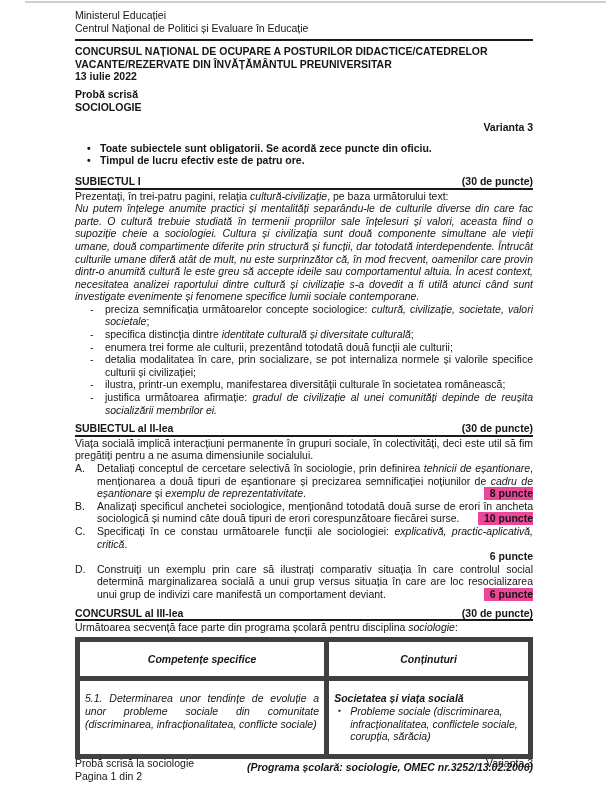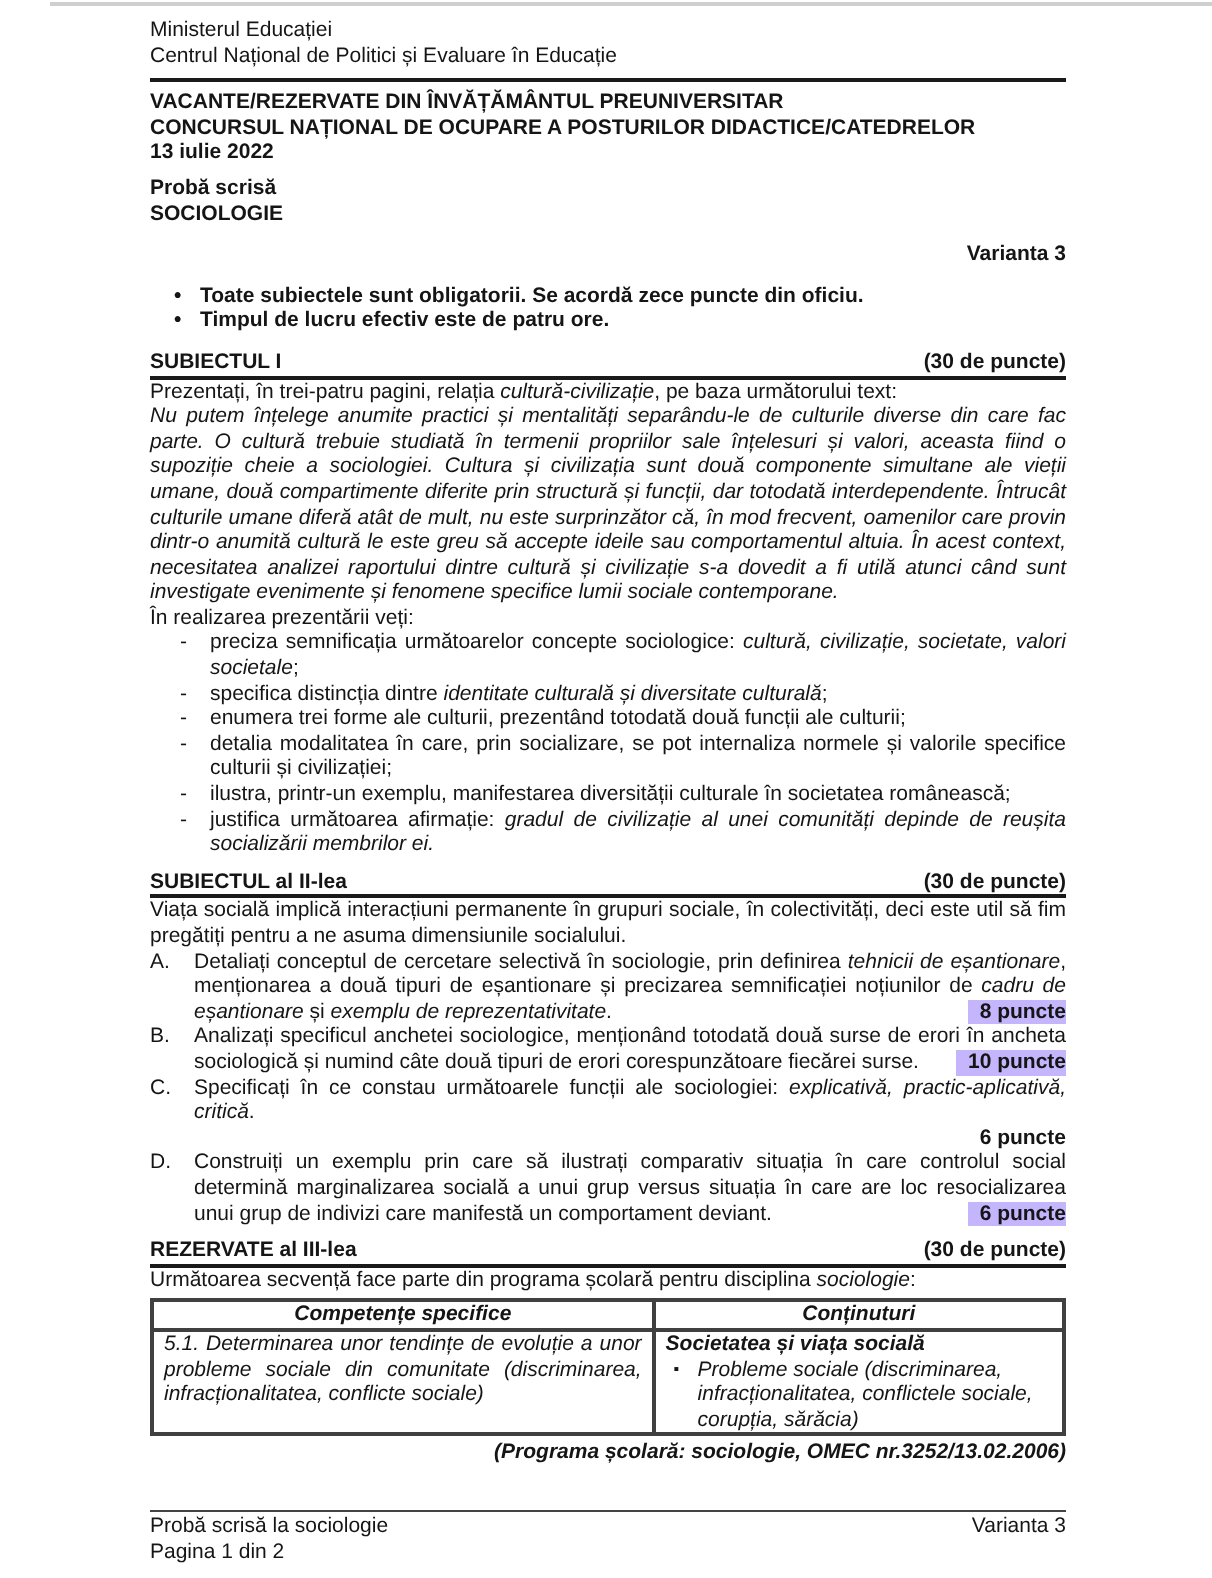--- a/index.html
+++ b/index.html
@@ -57,8 +57,8 @@
   <div class="center">Centrul Național de Politici și Evaluare în Educație</div>
   <div class="hdr-divider"></div>
   <div class="hdr-title center">
+    <div>CONCURSUL NAȚIONAL DE OCUPARE A POSTURILOR DIDACTICE/CATEDRELOR</div>
     <div>VACANTE/REZERVATE DIN ÎNVĂȚĂMÂNTUL PREUNIVERSITAR</div>
-    <div>CONCURSUL NAȚIONAL DE OCUPARE A POSTURILOR DIDACTICE/CATEDRELOR</div>
     <div>13 iulie 2022</div>
   </div>
   <div class="hdr-probe center">

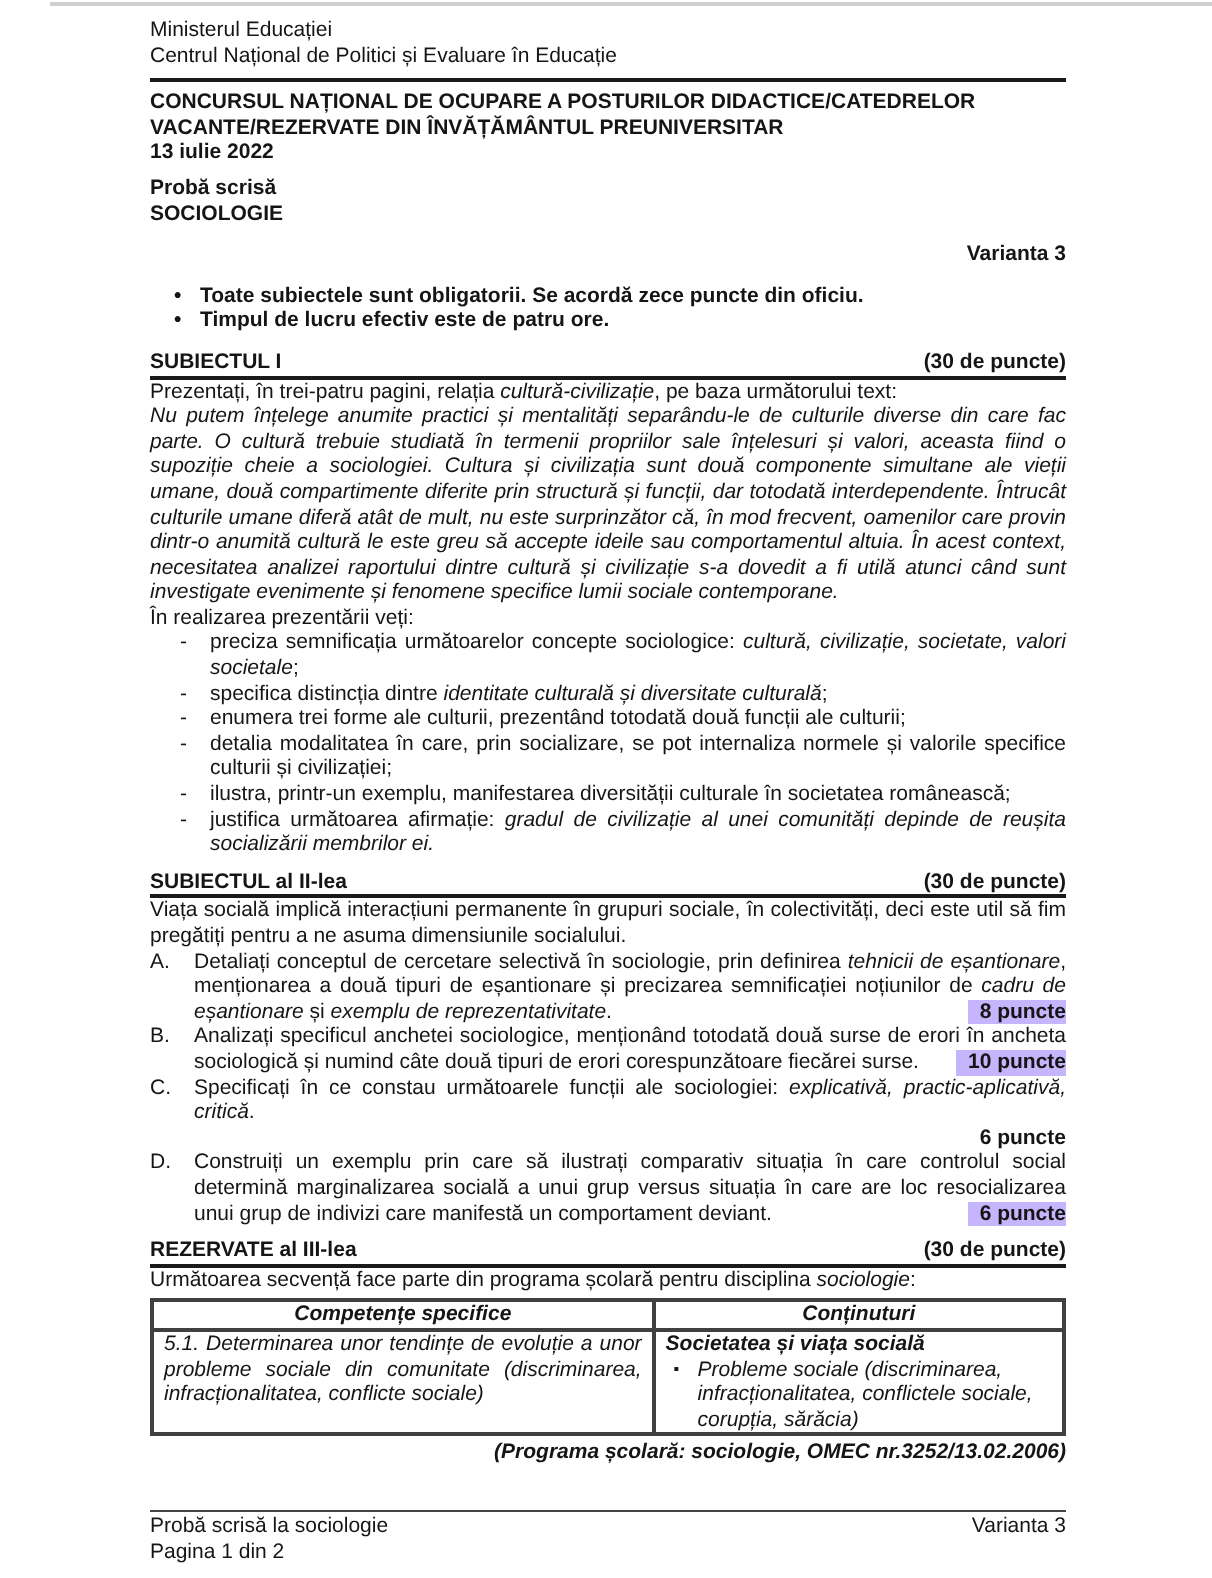--- a/index.html
+++ b/index.html
@@ -84,7 +84,6 @@
   </div>
   <div class="just"><span>Prezentați, în trei-patru pagini, relația </span><span class="i">cultură-civilizație</span><span>, pe baza următorului text:</span></div>
   <div class="i just">Nu putem înțelege anumite practici și mentalități separându-le de culturile diverse din care fac parte. O cultură trebuie studiată în termenii propriilor sale înțelesuri și valori, aceasta fiind o supoziție cheie a sociologiei. Cultura și civilizația sunt două componente simultane ale vieții umane, două compartimente diferite prin structură și funcții, dar totodată interdependente. Întrucât culturile umane diferă atât de mult, nu este surprinzător că, în mod frecvent, oamenilor care provin dintr-o anumită cultură le este greu să accepte ideile sau comportamentul altuia. În acest context, necesitatea analizei raportului dintre cultură și civilizație s-a dovedit a fi utilă atunci când sunt investigate evenimente și fenomene specifice lumii sociale contemporane.</div>
-  <div>În realizarea prezentării veți:</div>
 
   <div>
     <div class="dash-item">

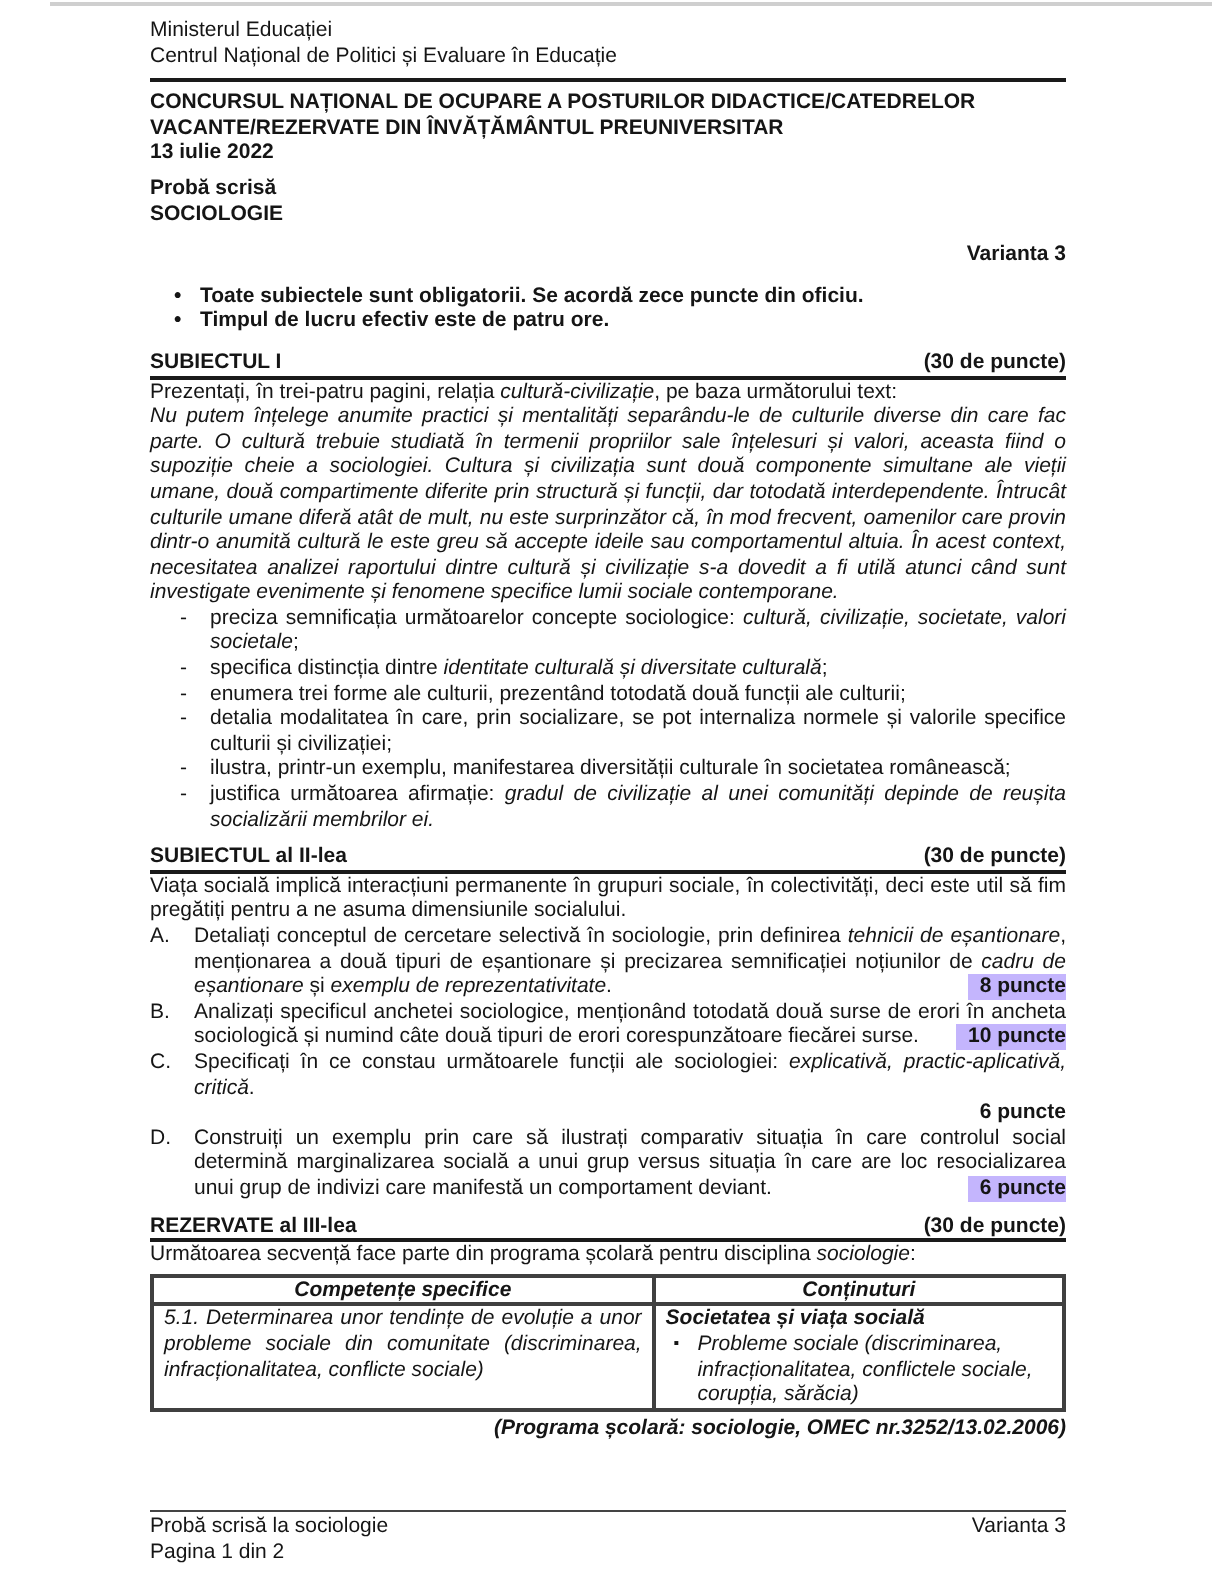--- a/index.html
+++ b/index.html
@@ -33,7 +33,7 @@
   .abc-item { display:flex; position:relative; }
   .abc-item .lbl { width:22px; flex:0 0 22px; }
   .abc-item .txt { flex:1; text-align:justify; }
-  .abc-item .pts { position:absolute; right:0; bottom:0; font-weight:bold; background:#c4b5fd; padding-left:6px; }
+  .abc-item .pts { position:absolute; right:0; bottom:0; font-weight:bold; background:#ec4899; padding-left:6px; }
   .pts-own-line { text-align:right; font-weight:bold; }
   table.tbl { width:100%; border-collapse:collapse; margin-top:3px; }
   table.tbl th, table.tbl td { border:2px solid #404040; padding:0 5px; vertical-align:top; }

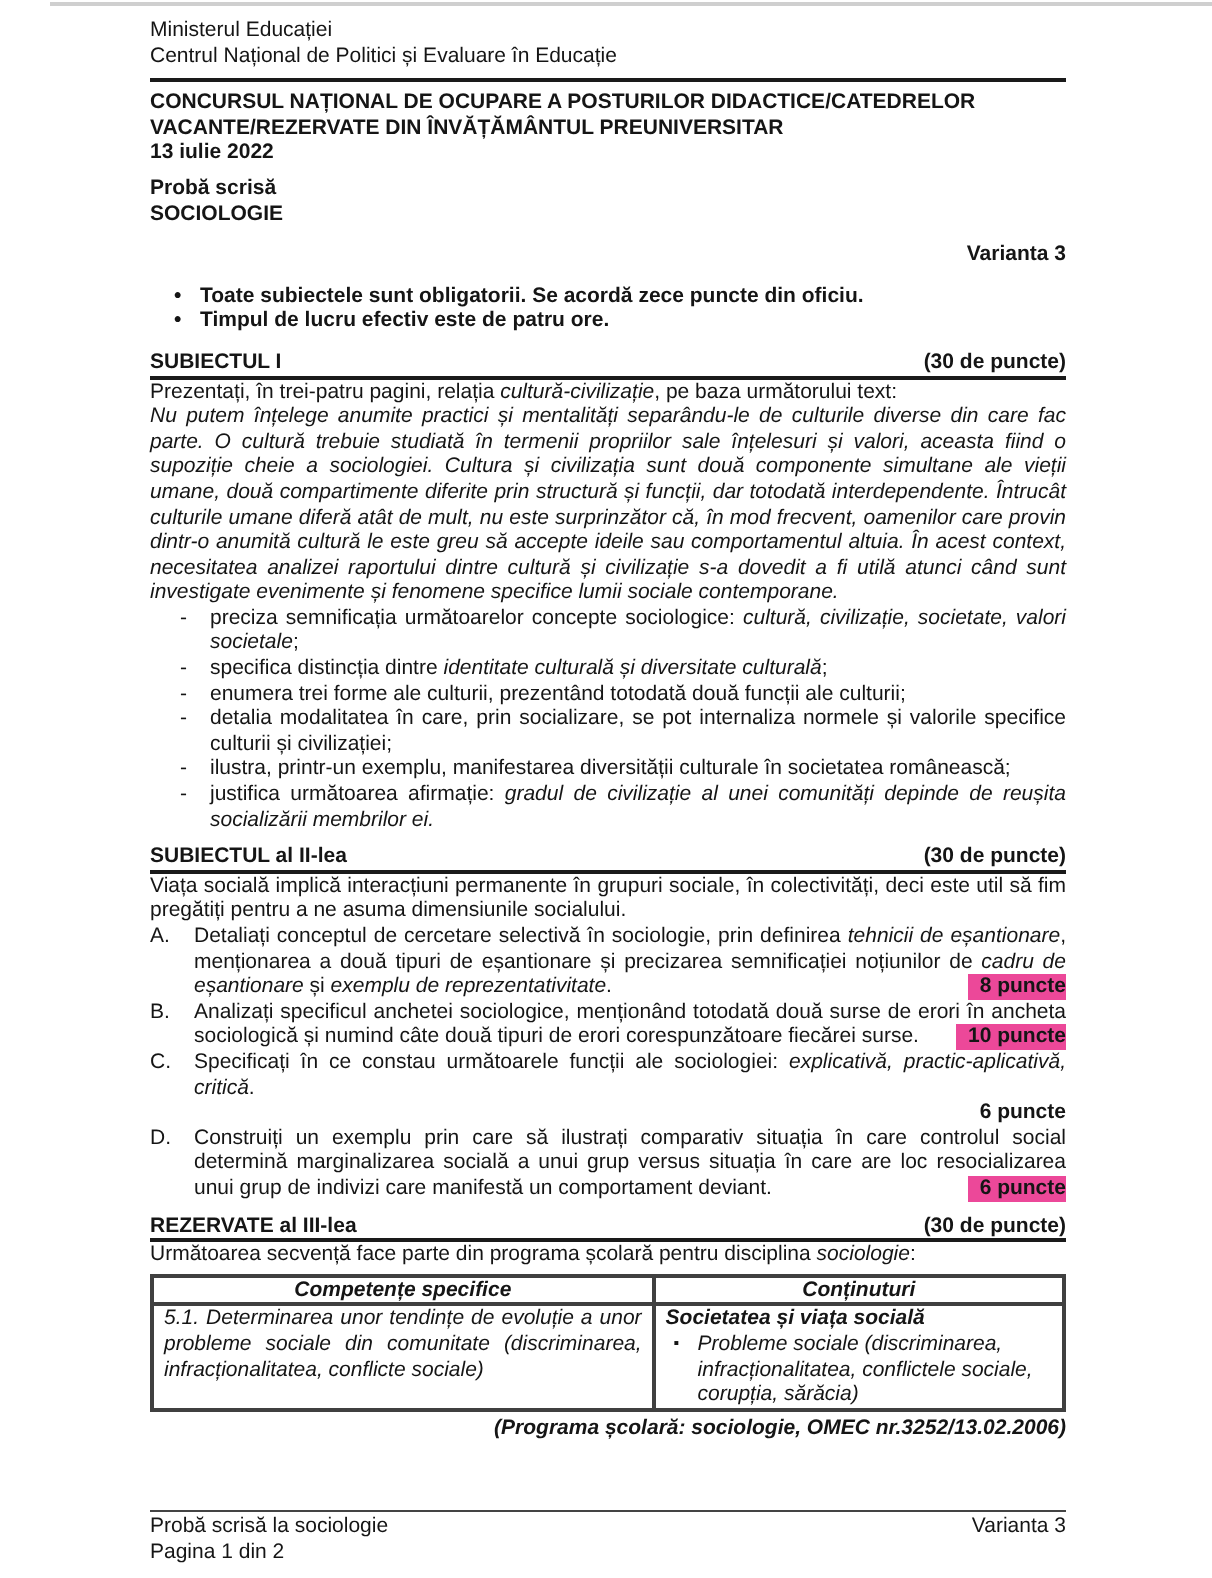--- a/index.html
+++ b/index.html
@@ -141,7 +141,7 @@
   </div>
 
   <div class="subj-row mt6">
-    <span>REZERVATE al III-lea</span>
+    <span>CONCURSUL al III-lea</span>
     <span>(30 de puncte)</span>
   </div>
   <div><span>Următoarea secvență face parte din programa școlară pentru disciplina </span><span class="i">sociologie</span><span>:</span></div>

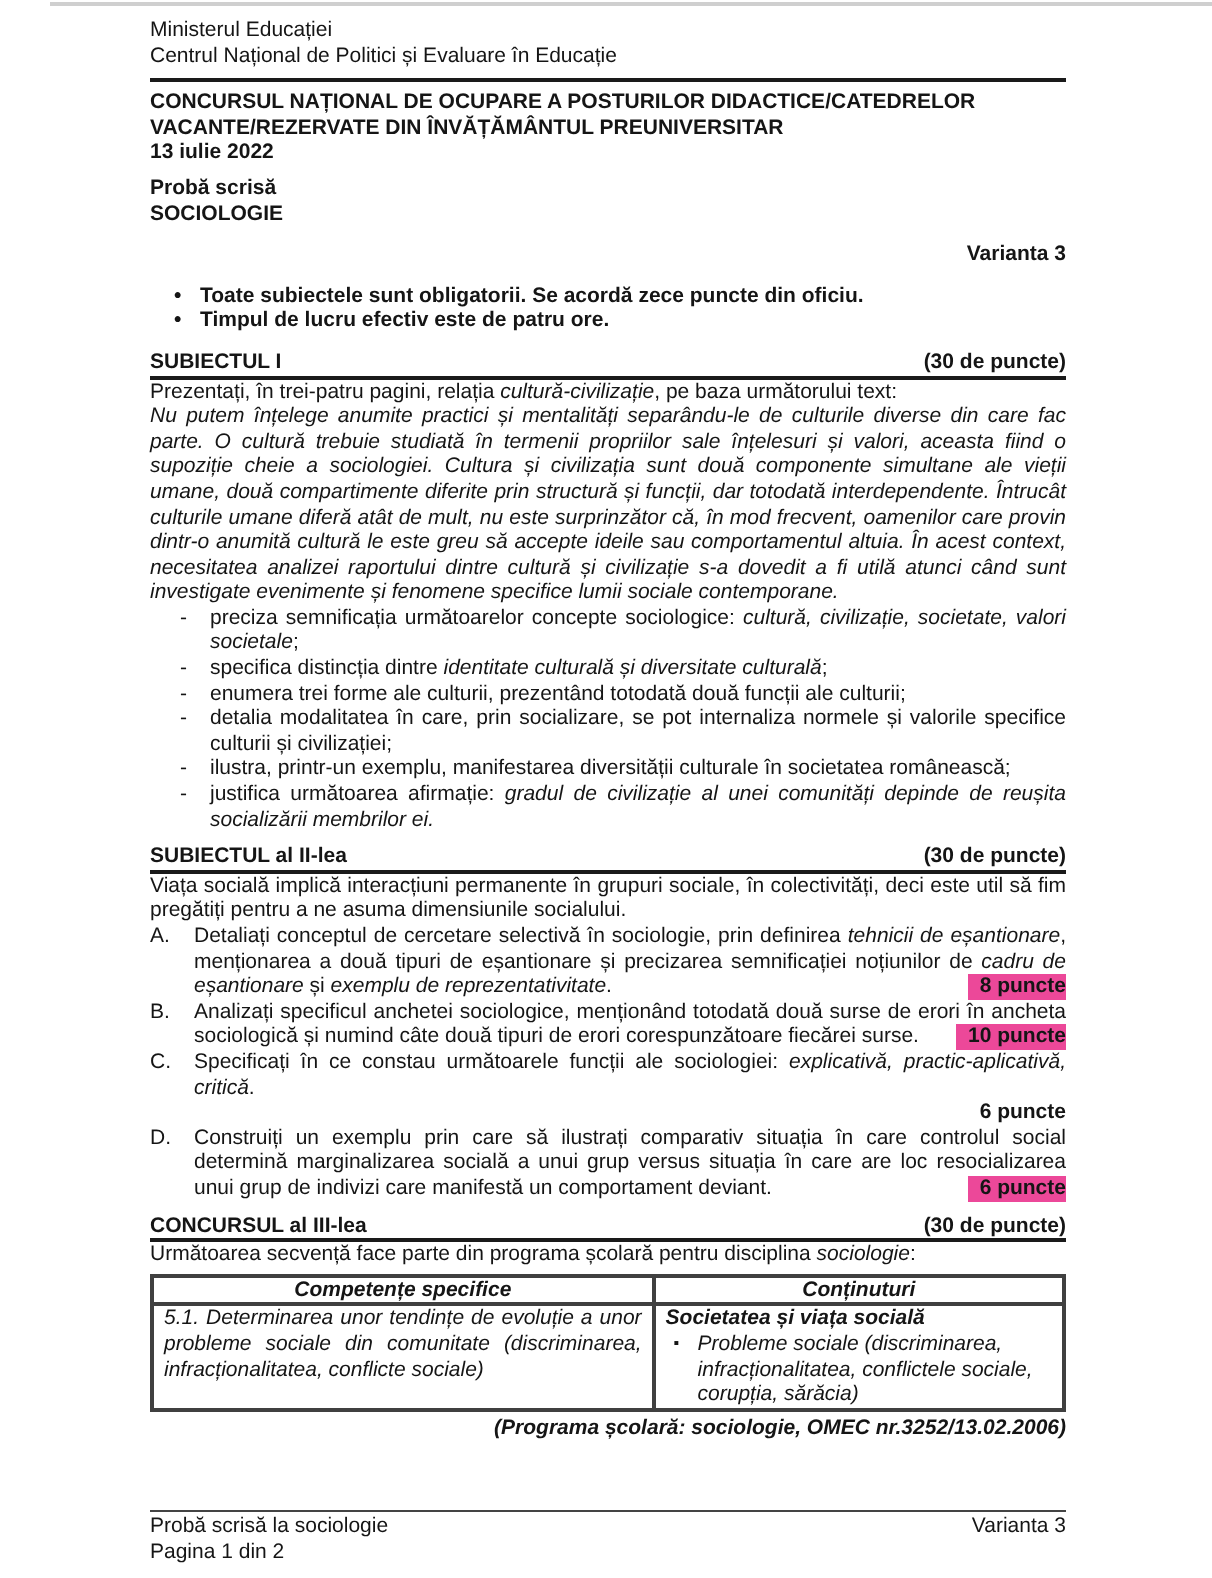--- a/index.html
+++ b/index.html
@@ -36,7 +36,7 @@
   .abc-item .pts { position:absolute; right:0; bottom:0; font-weight:bold; background:#ec4899; padding-left:6px; }
   .pts-own-line { text-align:right; font-weight:bold; }
   table.tbl { width:100%; border-collapse:collapse; margin-top:3px; }
-  table.tbl th, table.tbl td { border:2px solid #404040; padding:0 5px; vertical-align:top; }
+  table.tbl th, table.tbl td { border:5px solid #404040; padding:11px 5px; vertical-align:top; }
   table.tbl { border:2px solid #1a1a1a; }
   table.tbl th { font-weight:bold; font-style:italic; text-align:center; }
   col.c1 { width:55%; } col.c2 { width:45%; }

